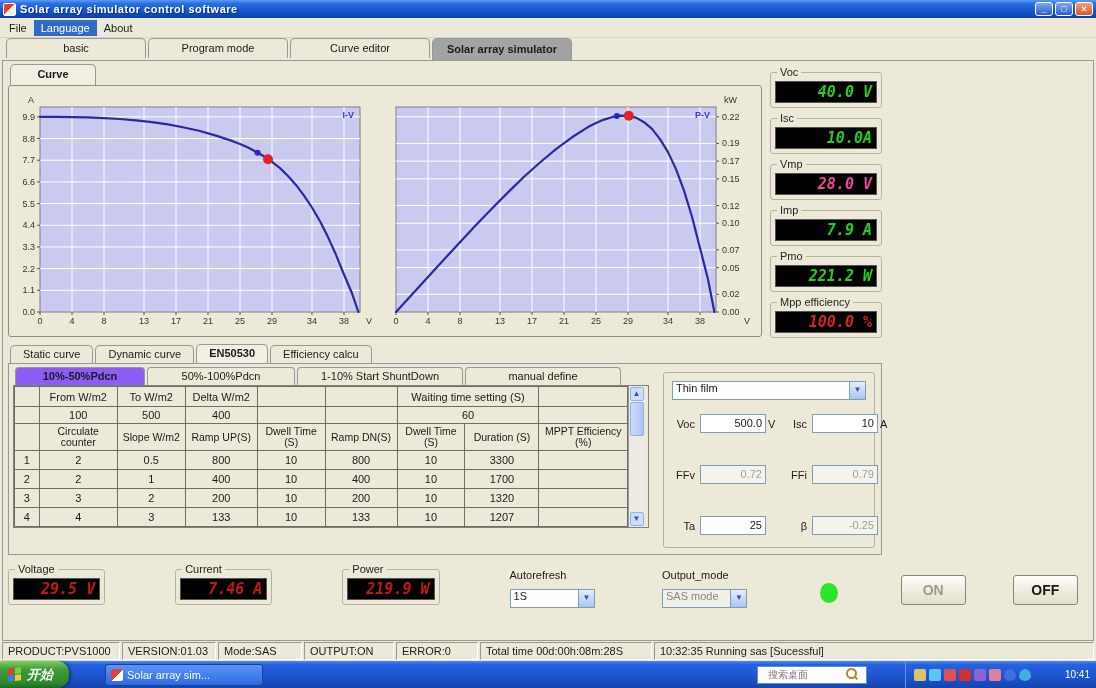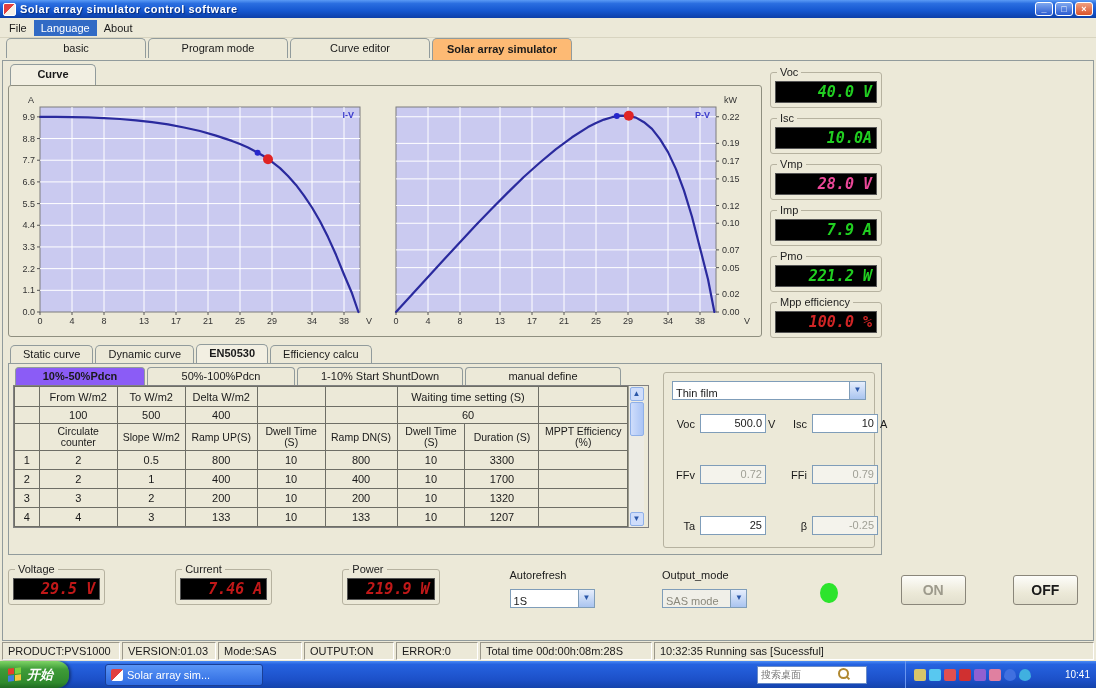--- a/index.html
+++ b/index.html
@@ -28,7 +28,7 @@
   .tab { border:1px solid #919b9c; border-bottom:none; border-radius:5px 5px 0 0; background:#ece9d8;
     height:20px; line-height:18px; text-align:center; padding:0 10px; }
   .tab.w { width:140px; }
-  .tab.active { font-weight:bold; height:22px; line-height:20px; background:#fdba74; }
+  .tab.active { font-weight:bold; height:22px; line-height:20px; background:#a3a3a3; }
 
   
   .page { flex:1; border:1px solid #919b9c; border-top:1px solid #919b9c; margin:0 2px; background:#ece9d8;

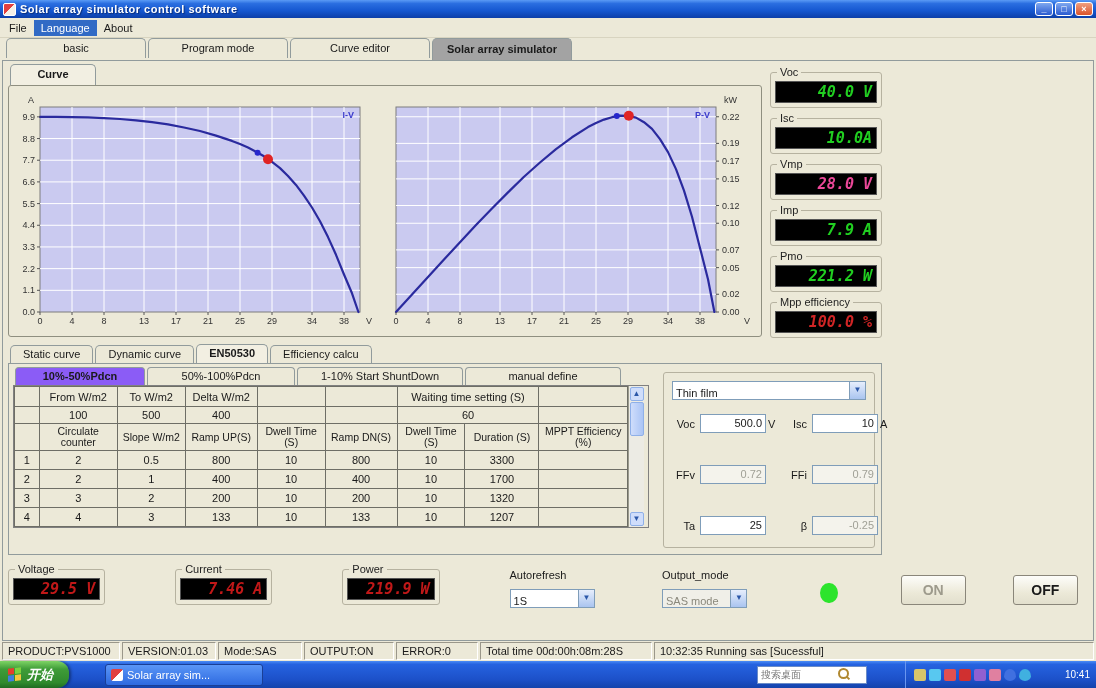--- a/index.html
+++ b/index.html
@@ -76,7 +76,7 @@
   .sb-track { flex:1; }
 
   .params-gb { position:relative; border:1px solid #b6b2a0; border-radius:3px; margin:6px 0 0 14px; width:212px; padding:8px 8px 6px 8px; }
-  .combo { display:flex; border:1px solid #7f9db9; background:#fff; height:19px; align-items:flex-end; }
+  .combo { display:flex; border:1px solid #7f9db9; background:#fff; height:19px; align-items:flex-start; }
   .combo .cval { flex:1; padding:0 3px; }
   .combo .cbtn { width:16px; height:100%; background:linear-gradient(180deg,#e6eefc,#aac4f0); border-left:1px solid #7f9db9;
     color:#2b57a8; font-size:8px; text-align:center; line-height:16px; }

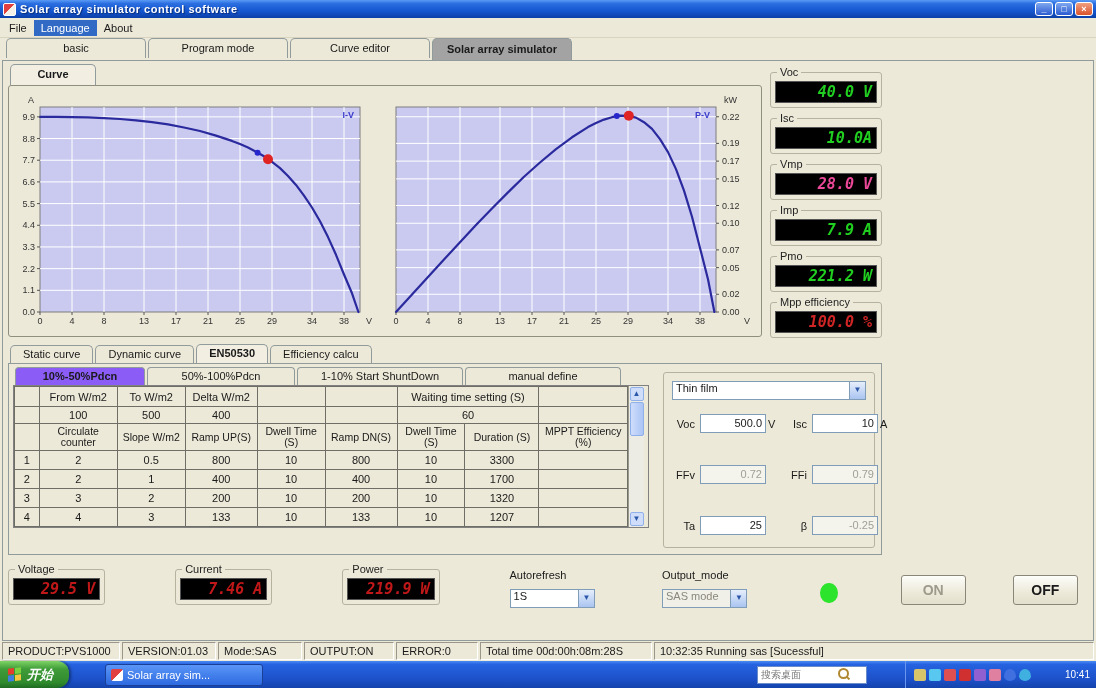--- a/index.html
+++ b/index.html
@@ -115,7 +115,7 @@
   .task-icon { width:12px; height:12px; border-radius:2px; background:linear-gradient(135deg,#e14040 0 50%,#fff 50% 100%); }
   .tb-spacer { flex:1; }
   .tb-search { width:110px; height:18px; background:#fff; border:1px solid #6a8cc8; display:flex; align-items:center; }
-  .tb-search input { border:none; outline:none; width:80px; font-size:10px; color:#777; padding:0 3px; background:transparent; font-family:inherit; }
+  .tb-search input { border:none; outline:none; width:88px; font-size:10px; color:#777; padding:0 10px; background:transparent; font-family:inherit; }
   .mag { width:13px; height:13px; position:relative; }
   .mag::before { content:""; position:absolute; width:7px; height:7px; border:2px solid #b08830; border-radius:50%; left:0; top:0; }
   .mag::after { content:""; position:absolute; width:4px; height:2px; background:#b08830; transform:rotate(45deg); left:8px; top:9px; }

